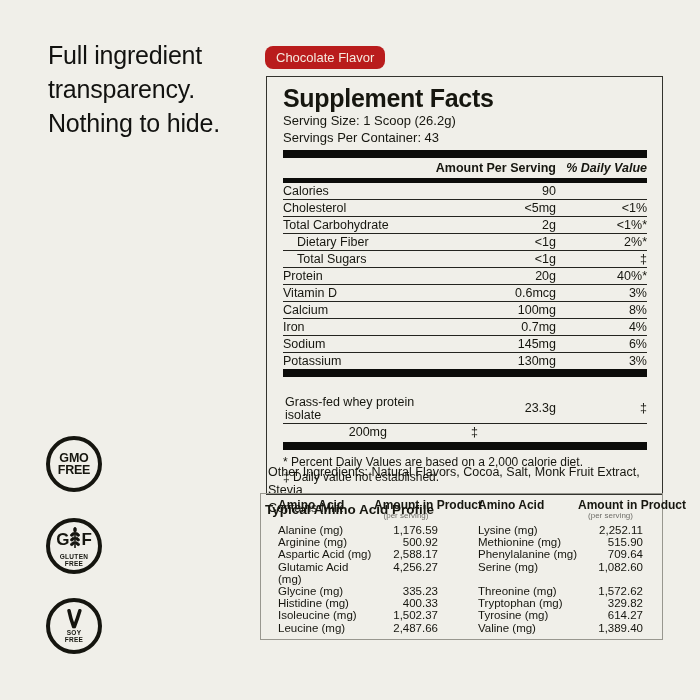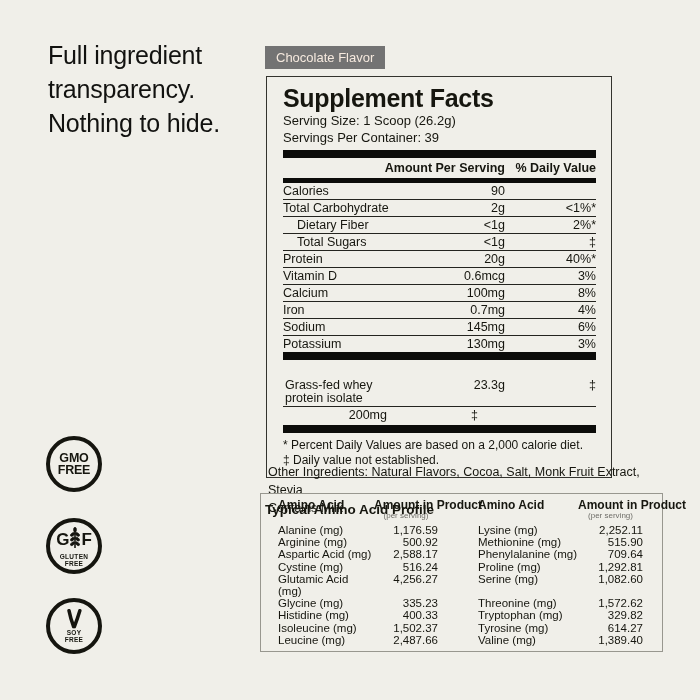--- a/index.html
+++ b/index.html
@@ -19,9 +19,9 @@
   
   .chip{
     left:265px;top:46px;
-    background:#737373;color:#f6eadf;
+    background:#b91c1c;color:#f6eadf;
     font-size:13px;line-height:13px;
-    padding:5px 11px;border-radius:0;
+    padding:5px 11px;border-radius:8px;
   }
 
   

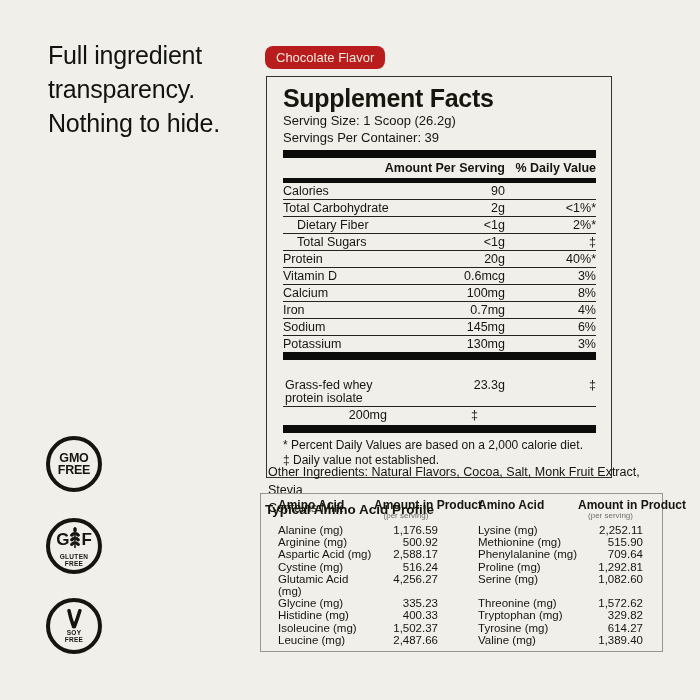--- a/index.html
+++ b/index.html
@@ -26,7 +26,7 @@
 
   
   .panel{
-    left:266px;top:76px;width:346px;
+    left:266px;top:76px;width:397px;
     border:1.5px solid #33332e;
     box-sizing:border-box;
     padding:7px 15px 9px 16px;

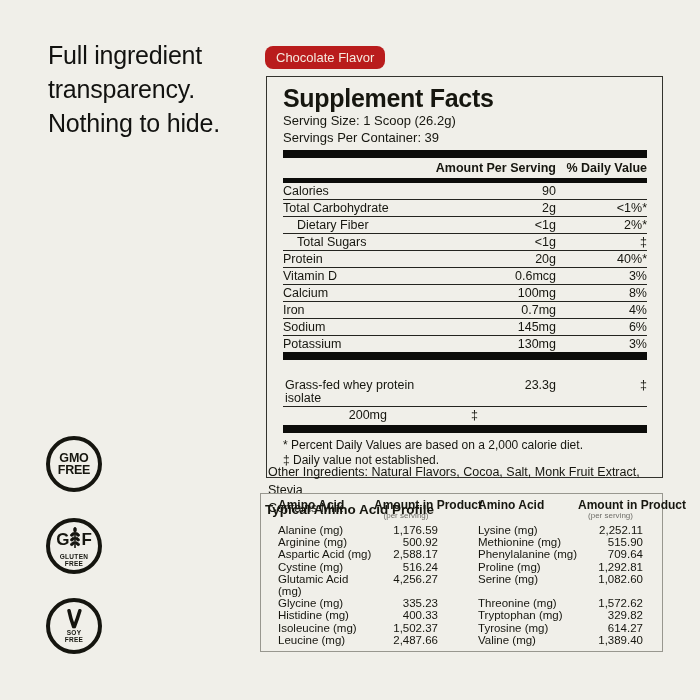--- a/index.html
+++ b/index.html
@@ -105,7 +105,7 @@
 <div class="abs panel">
   <div class="sf-title">Supplement Facts</div>
   <div class="sf-line">Serving Size: 1 Scoop (26.2g)</div>
-  <div class="sf-line">Servings Per Container: 39</div>
+  <div class="sf-line">Servings Per Container: 43</div>
   <div class="bar bar-thick"></div>
   <div class="sf-header">
     <div class="h-amt">Amount Per Serving</div>

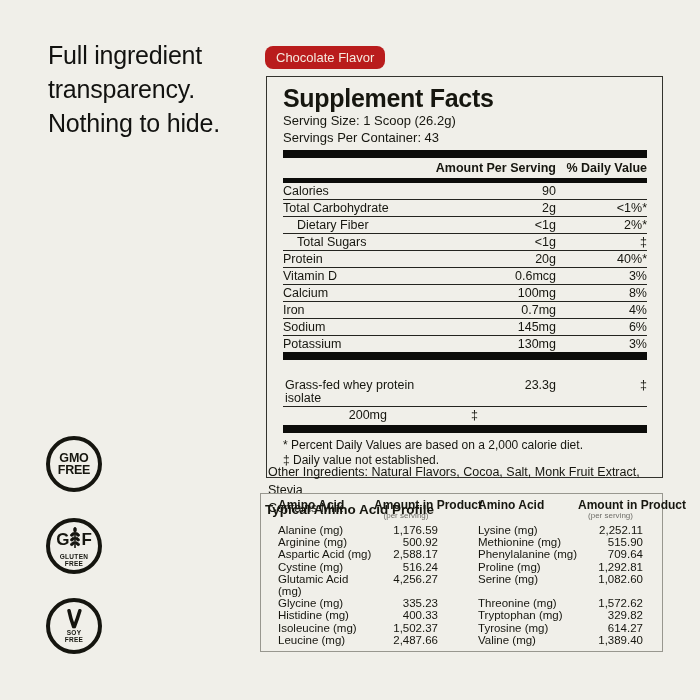--- a/index.html
+++ b/index.html
@@ -39,7 +39,7 @@
   .bar-med{height:5px;}
   .sf-header{display:flex;align-items:center;padding:3px 0;}
   .h-amt{flex:1;text-align:right;font-weight:bold;font-size:12.5px;}
-  .h-dv{width:91px;text-align:right;font-weight:bold;font-size:12.5px;}
+  .h-dv{width:91px;text-align:right;font-weight:bold;font-size:12.5px;font-style:italic;}
   .frow{display:flex;font-size:12.5px;line-height:13px;padding:1.5px 0;border-bottom:1px solid #24241f;align-items:flex-start;}
   .frow.nob{border-bottom:none;}
   .fname{flex:1;}

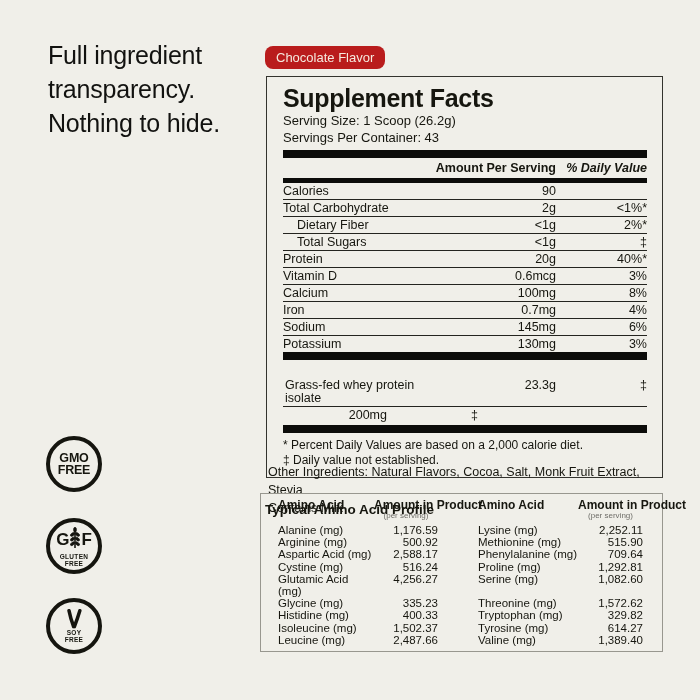--- a/index.html
+++ b/index.html
@@ -40,7 +40,7 @@
   .sf-header{display:flex;align-items:center;padding:3px 0;}
   .h-amt{flex:1;text-align:right;font-weight:bold;font-size:12.5px;}
   .h-dv{width:91px;text-align:right;font-weight:bold;font-size:12.5px;font-style:italic;}
-  .frow{display:flex;font-size:12.5px;line-height:13px;padding:1.5px 0;border-bottom:1px solid #24241f;align-items:flex-start;}
+  .frow{display:flex;font-size:12.5px;line-height:13px;padding:1.5px 0;border-bottom:1px solid #24241f;align-items:center;}
   .frow.nob{border-bottom:none;}
   .fname{flex:1;}
   .fname.ind{padding-left:14px;}

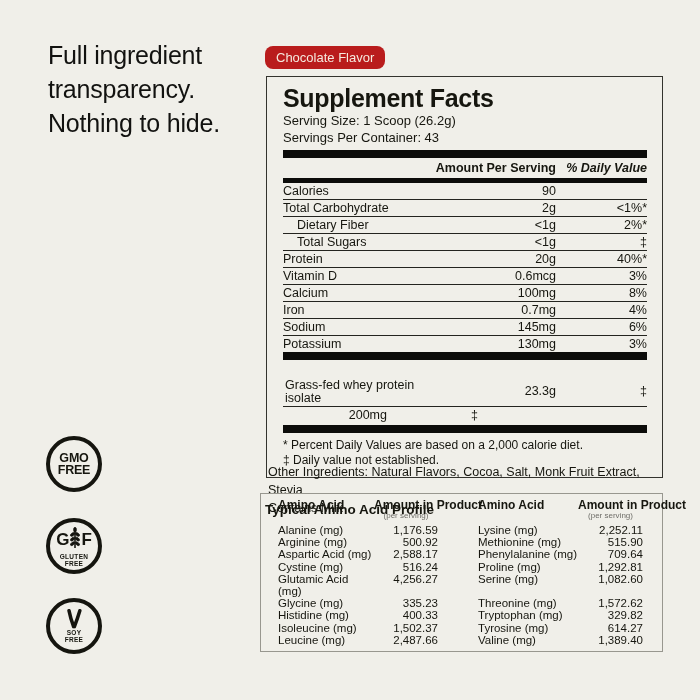--- a/index.html
+++ b/index.html
@@ -119,6 +119,11 @@
     <div class="fdv"></div>
   </div>
   <div class="frow">
+    <div class="fname">Cholesterol</div>
+    <div class="famt">&lt;5mg</div>
+    <div class="fdv">&lt;1%</div>
+  </div>
+  <div class="frow">
     <div class="fname">Total Carbohydrate</div>
     <div class="famt">2g</div>
     <div class="fdv">&lt;1%*</div>

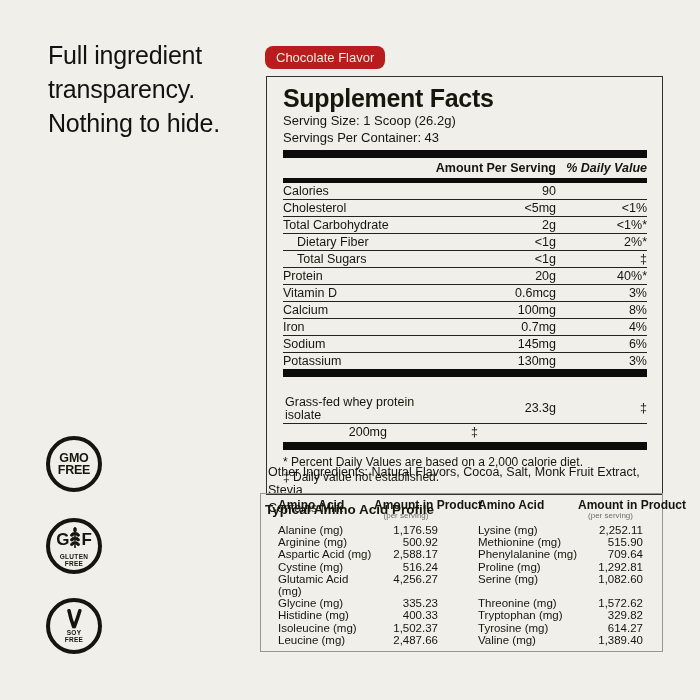--- a/index.html
+++ b/index.html
@@ -230,12 +230,6 @@
     <div class="a-val c4">709.64</div>
   </div>
   <div class="amino-grid">
-    <div class="a-name">Cystine (mg)</div>
-    <div class="a-val c2">516.24</div>
-    <div class="a-name c3">Proline (mg)</div>
-    <div class="a-val c4">1,292.81</div>
-  </div>
-  <div class="amino-grid">
     <div class="a-name">Glutamic Acid (mg)</div>
     <div class="a-val c2">4,256.27</div>
     <div class="a-name c3">Serine (mg)</div>

